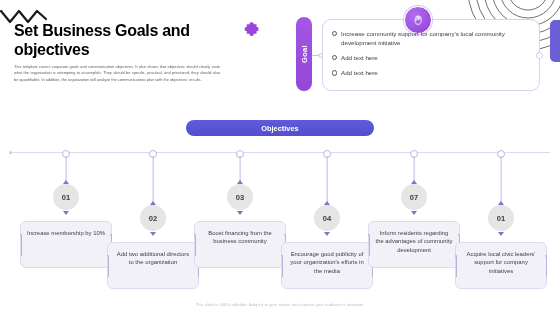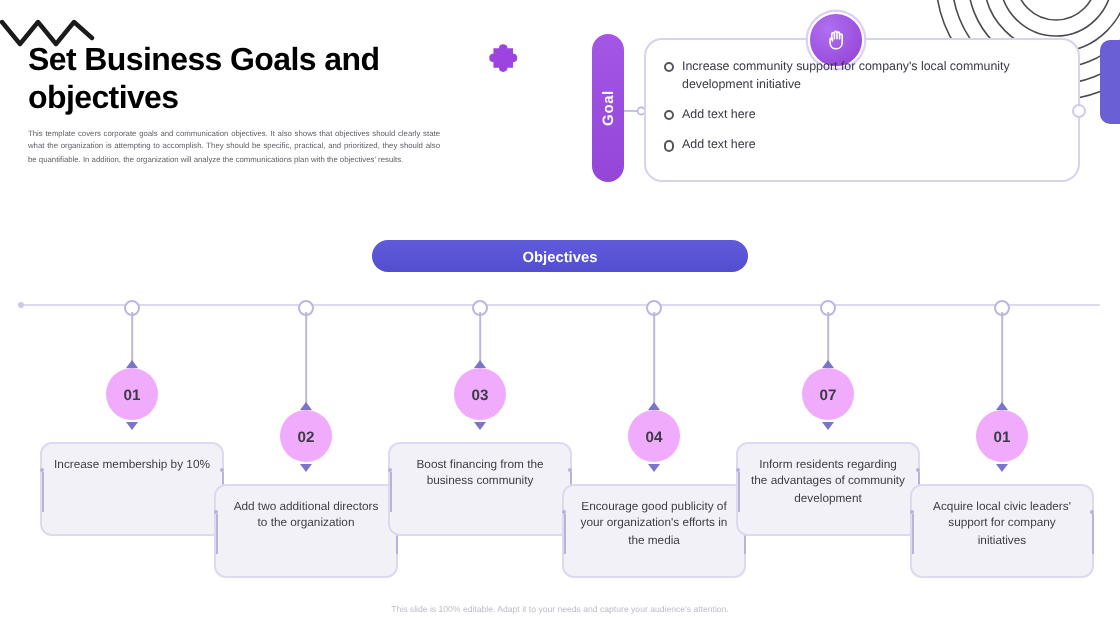--- a/index.html
+++ b/index.html
@@ -207,7 +207,7 @@
     left: 0; top: 0;
     width: 26px; height: 26px;
     border-radius: 50%;
-    background: #f0abfc;
+    background: #e5e5e5;
     display: flex;
     align-items: center;
     justify-content: center;

